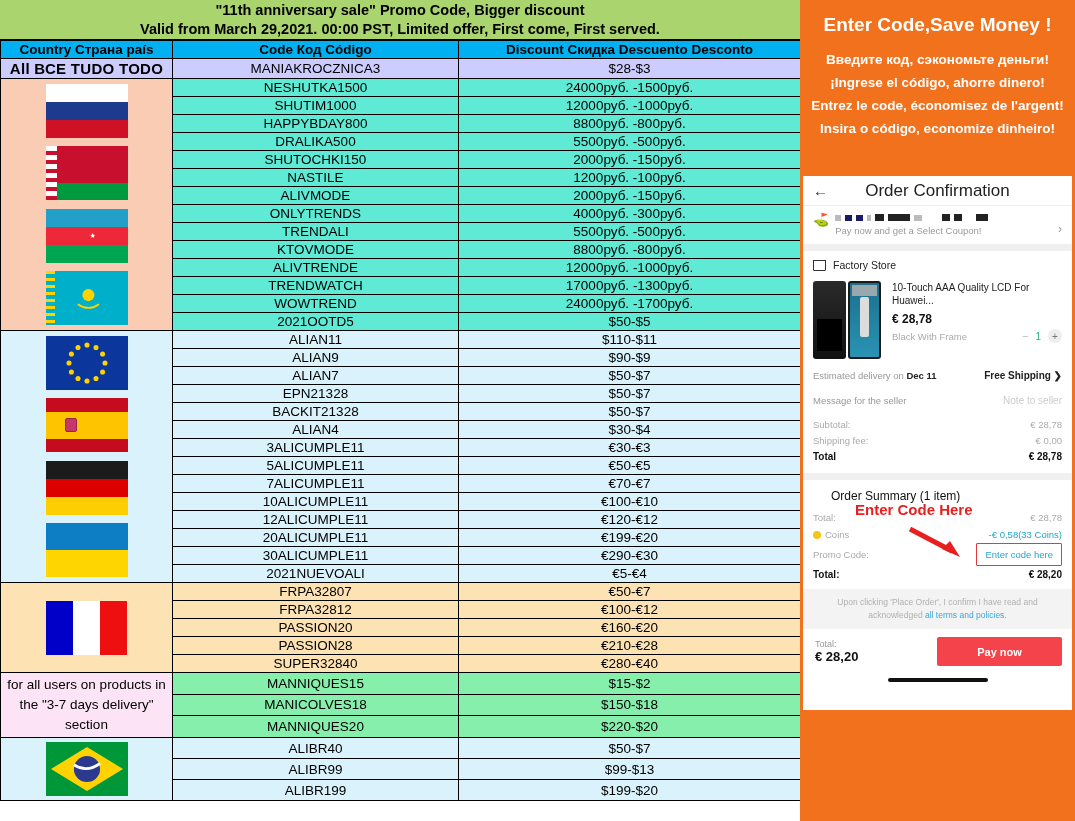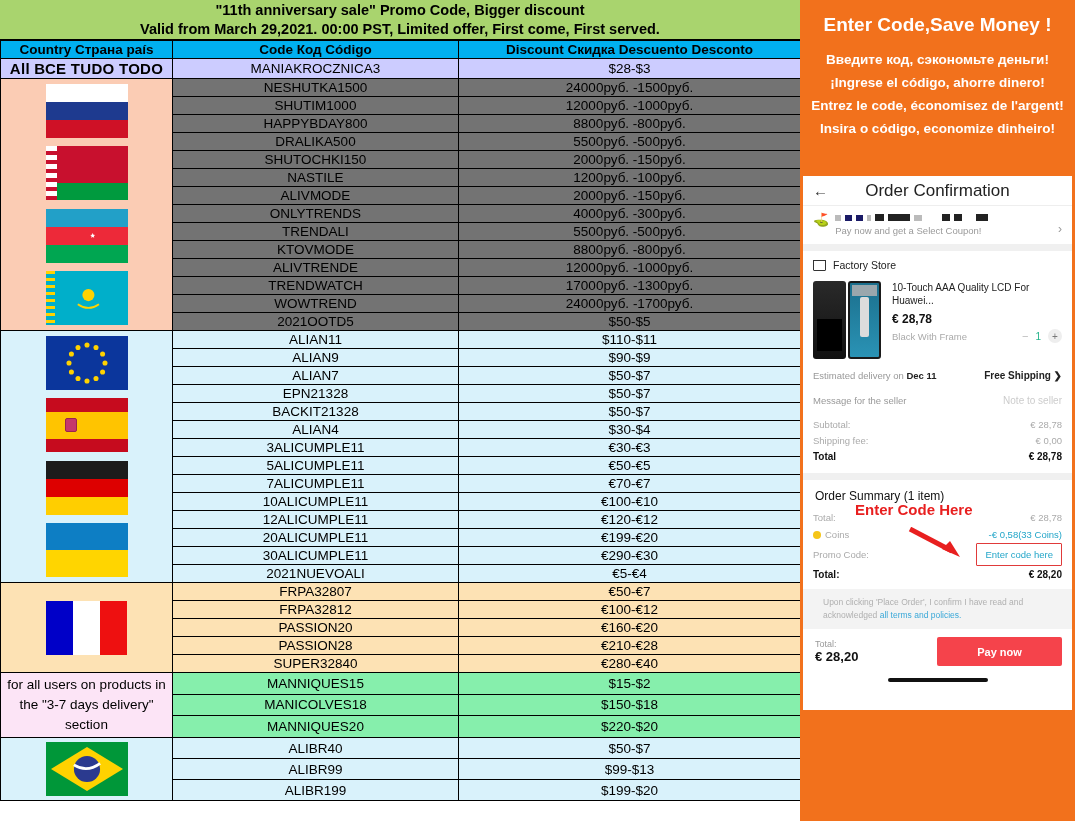--- a/index.html
+++ b/index.html
@@ -45,7 +45,7 @@
   td.flagcell { border-bottom:1px solid #000; }
 
   
-  .sec-ru td  { background:#737373; }
+  .sec-ru td  { background:#5eead4; }
   .sec-eu td  { background:#d9f2fb; }
   .sec-fr td  { background:#fde2b4; }
   .sec-pt td  { background:#86efac; }

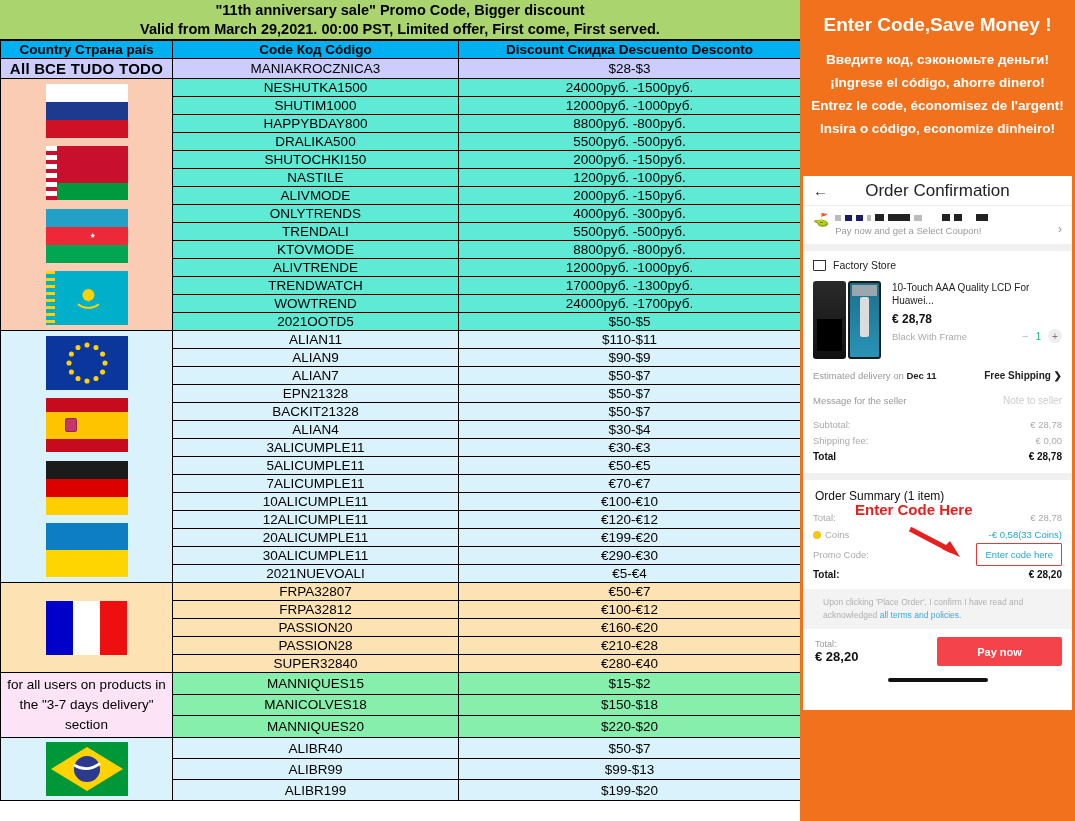--- a/index.html
+++ b/index.html
@@ -125,7 +125,7 @@
   .sum-line .v { color:#aaa; }
   .sum-line.total .k, .sum-line.total .v { color:#111; font-weight:bold; font-size:10px; }
 
-  .ph-os-title { padding:9px 10px 2px 12px; font-size:12px; color:#111; }
+  .ph-os-title { padding:9px 10px 2px 12px; font-size:12px; color:#111;margin-left:16px; }
 
   .ph-os { padding:4px 10px 6px 10px; position:relative; }
   .os-line { display:flex; justify-content:space-between; align-items:center; font-size:9.5px; line-height:17px; }

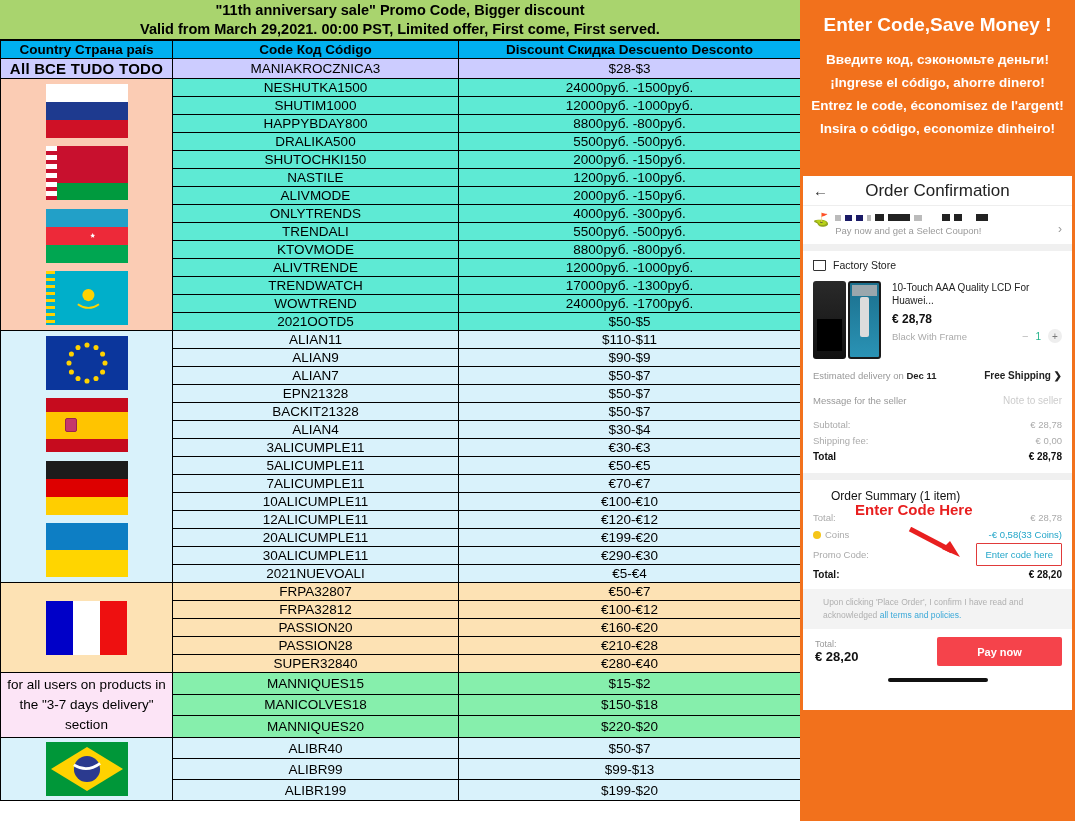--- a/index.html
+++ b/index.html
@@ -141,7 +141,7 @@
           white-space:nowrap; pointer-events:none; }
   .arrow { position:absolute; left:105px; top:22px; width:62px; height:30px; pointer-events:none; }
 
-  .ph-terms { background:#f3f3f3; padding:7px 20px; font-size:8.5px; line-height:13px; color:#b0b0b0; }
+  .ph-terms { background:#f3f3f3; padding:7px 20px; font-size:8.5px; line-height:13px; color:#b0b0b0;text-align:center; }
   .ph-terms a { color:#3aa8d8; text-decoration:none; }
 
   .ph-pay { display:flex; align-items:center; justify-content:space-between; padding:8px 10px 4px 12px; }

